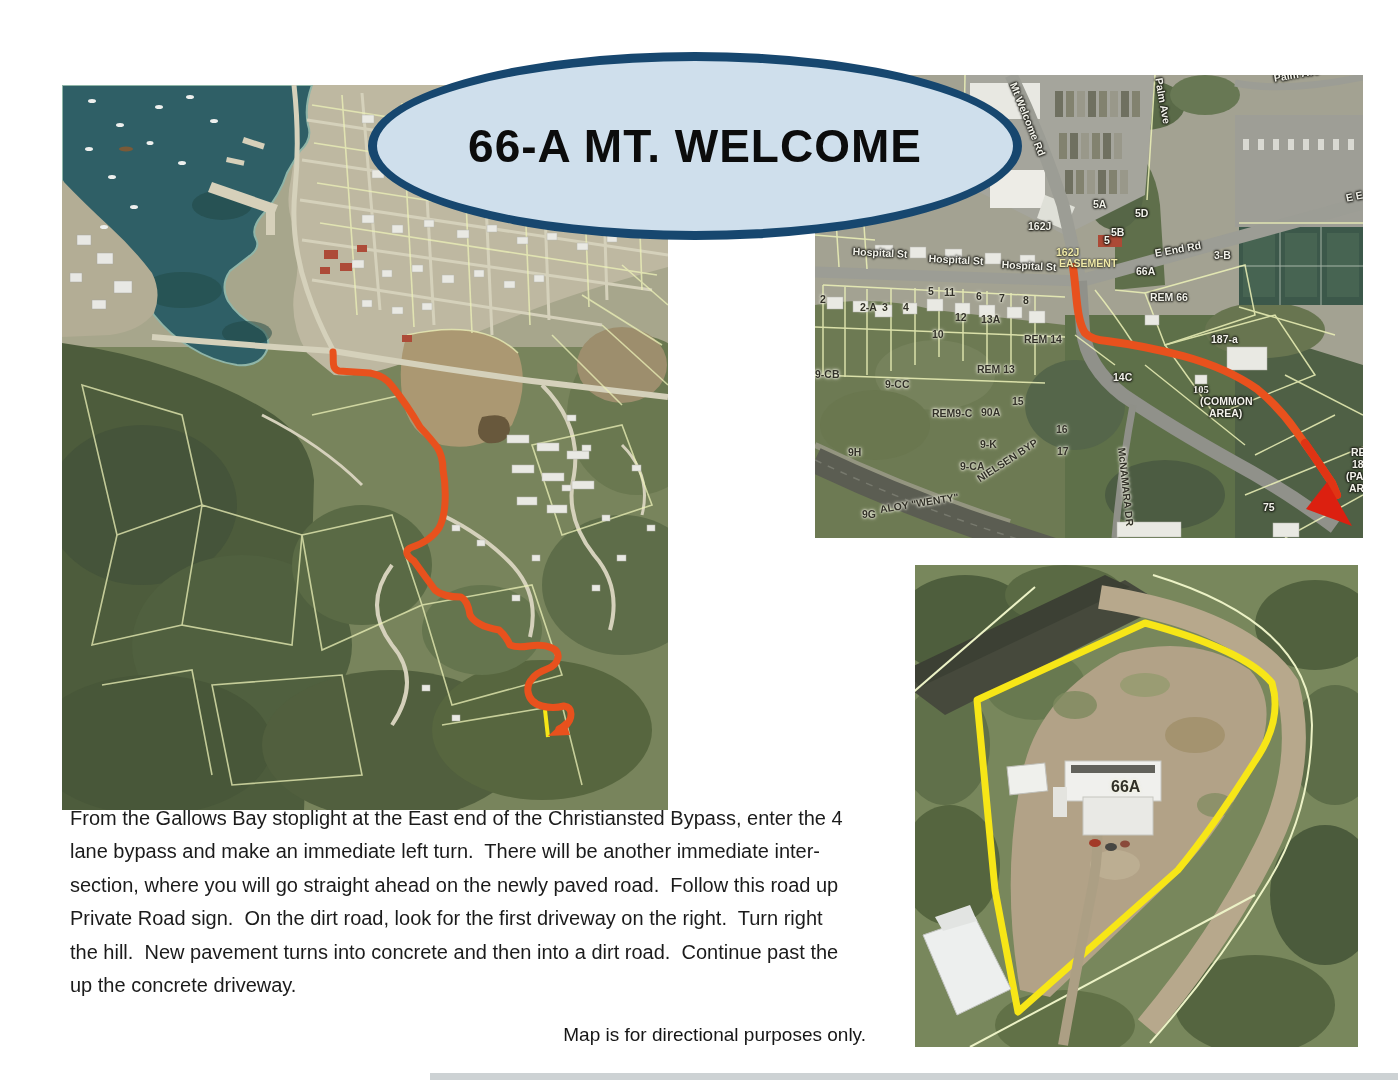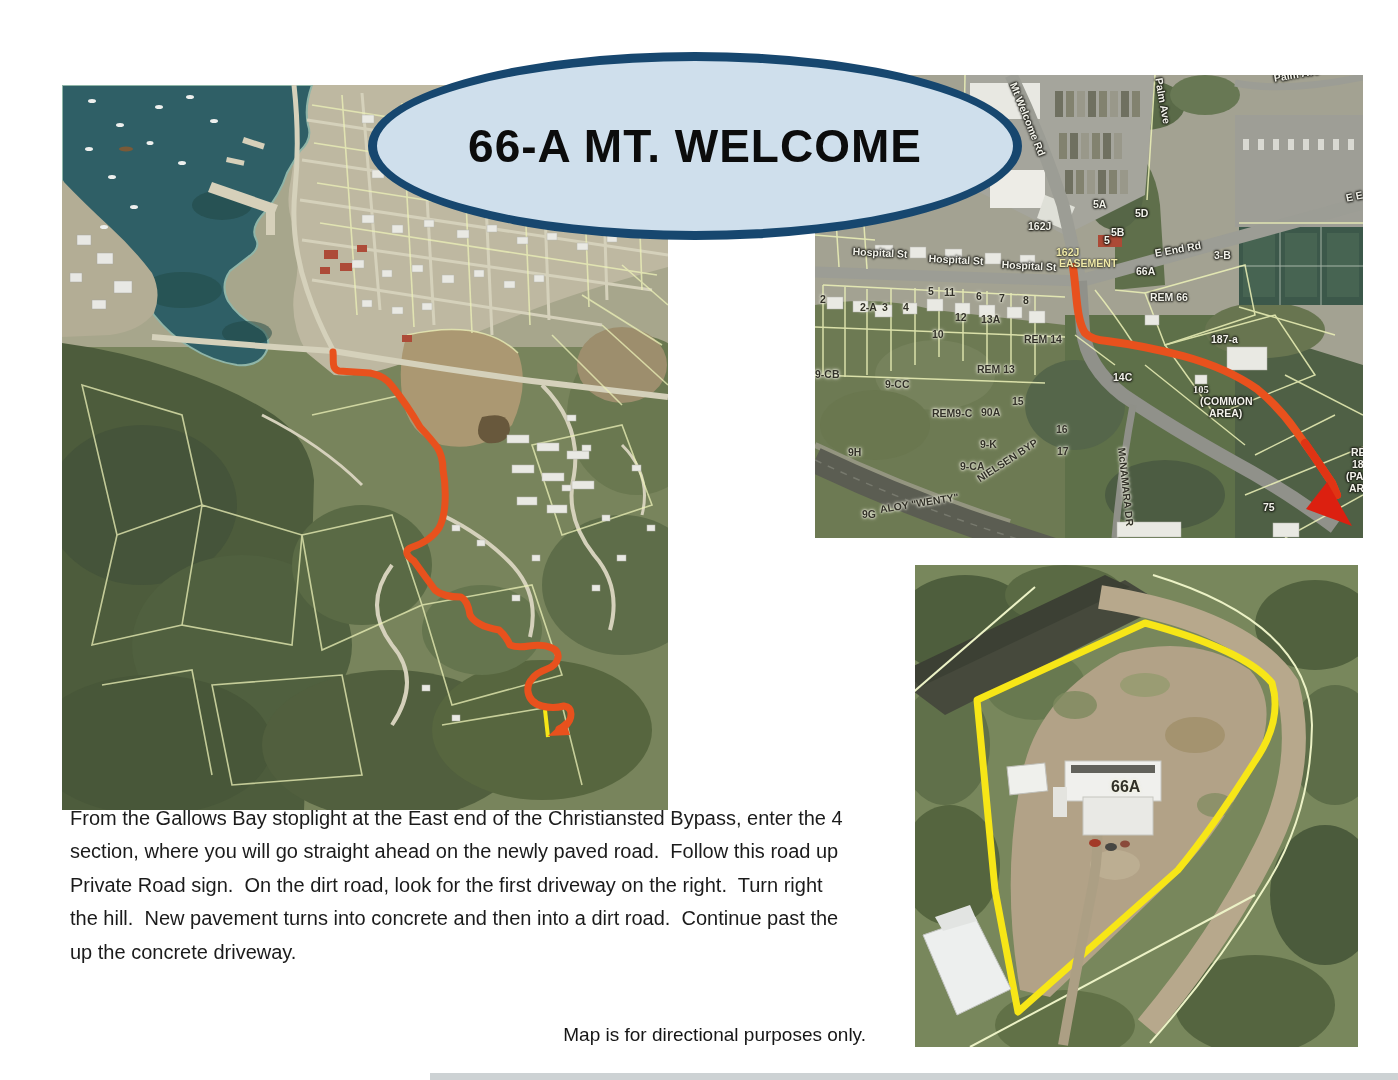--- a/index.html
+++ b/index.html
@@ -474,6 +474,7 @@
 
   <div class="directions">
     <div>From the Gallows Bay stoplight at the East end of the Christiansted Bypass, enter the 4</div>
+    <div>lane bypass and make an immediate left turn.  There will be another immediate inter-</div>
     <div>section, where you will go straight ahead on the newly paved road.  Follow this road up</div>
     <div>Private Road sign.  On the dirt road, look for the first driveway on the right.  Turn right</div>
     <div>the hill.  New pavement turns into concrete and then into a dirt road.  Continue past the</div>

